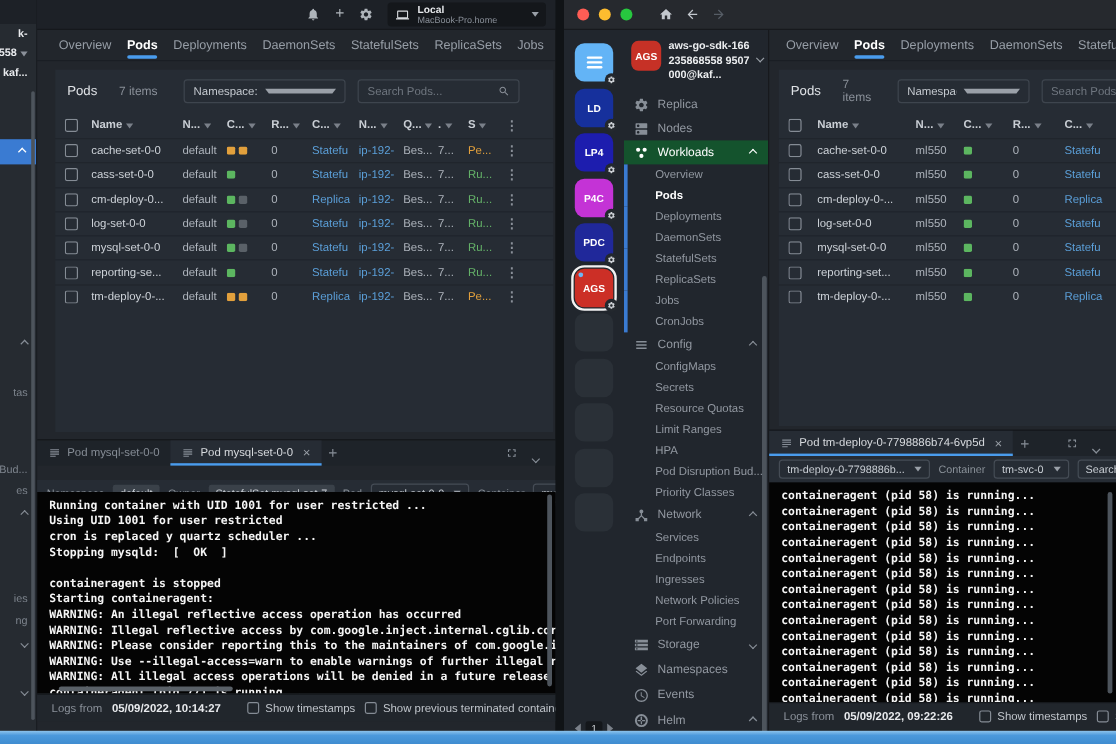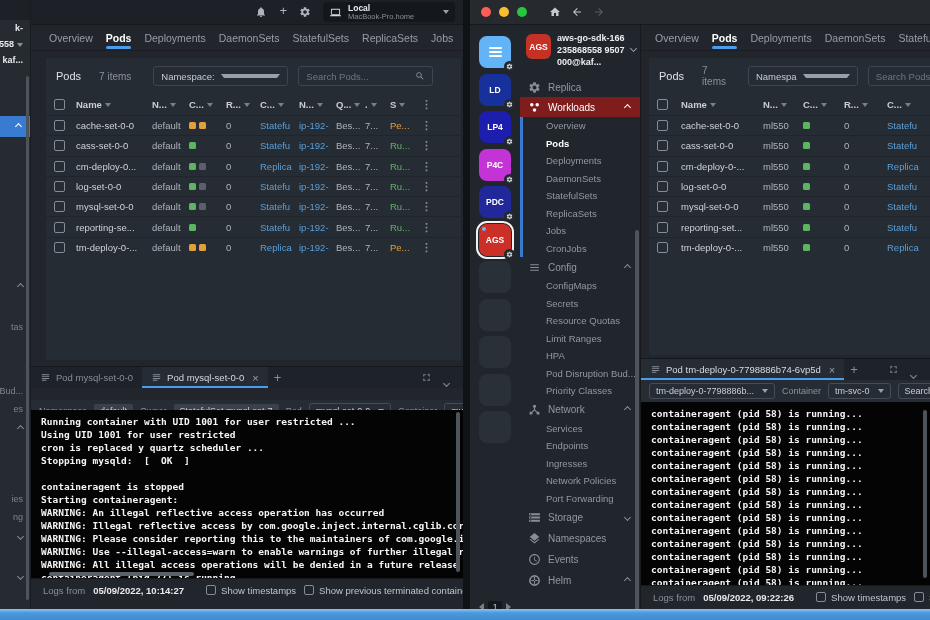--- a/index.html
+++ b/index.html
@@ -704,6 +704,14 @@
           </span>
           <span class="lbl">Replica</span>
         </div>
+        <div class="nav-item">
+          <span class="nav-ic">
+            <svg viewBox="0 0 24 24" class="icon-svg">
+              <use href="#i-dns"></use>
+            </svg>
+          </span>
+          <span class="lbl">Nodes</span>
+        </div>
         <div class="nav-item sel">
           <span class="nav-ic">
             <svg viewBox="0 0 24 24" class="icon-svg">

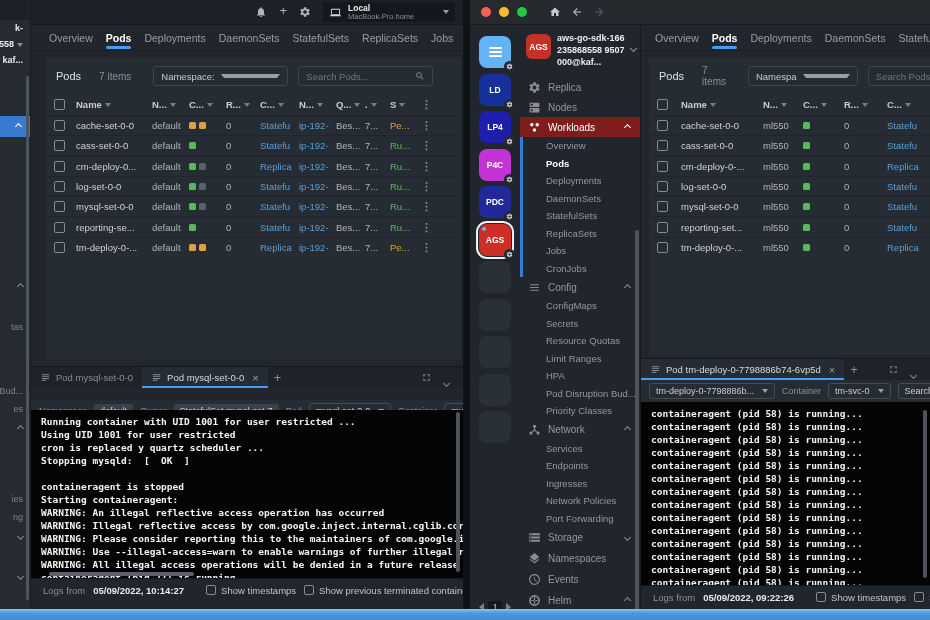--- a/index.html
+++ b/index.html
@@ -156,7 +156,7 @@
   .nav-item .nav-ic { width:13px; height:13px; color:#878e97; flex:none; }
   .nav-item .lbl { flex:1; white-space:nowrap; overflow:hidden; }
   .nav-item .chev { color:#878e97; margin-right:2px; }
-  .nav-item.sel { background:#7f1d1d; color:#fff; }
+  .nav-item.sel { background:#14532d; color:#fff; }
   .nav-item.sel .nav-ic, .nav-item.sel .chev { color:#fff; }
   .nav-sub { display:flex; align-items:center; height:17.5px; padding-left:26px; color:#9298a1; font-size:9.5px;
     white-space:nowrap; overflow:hidden; }

